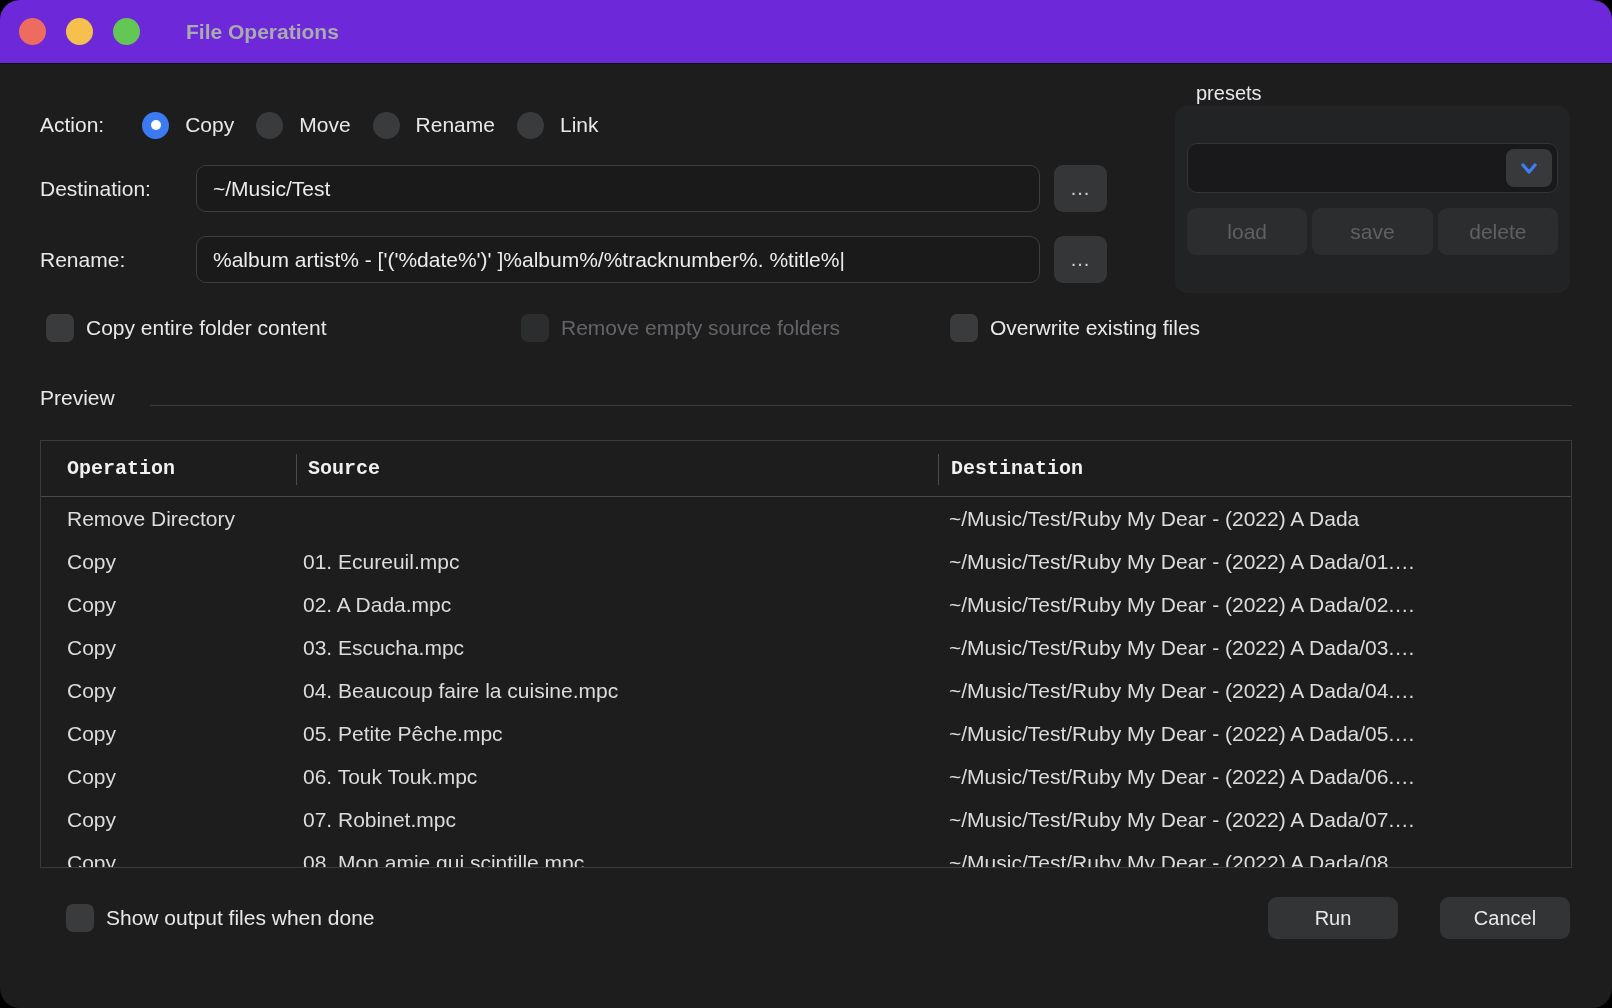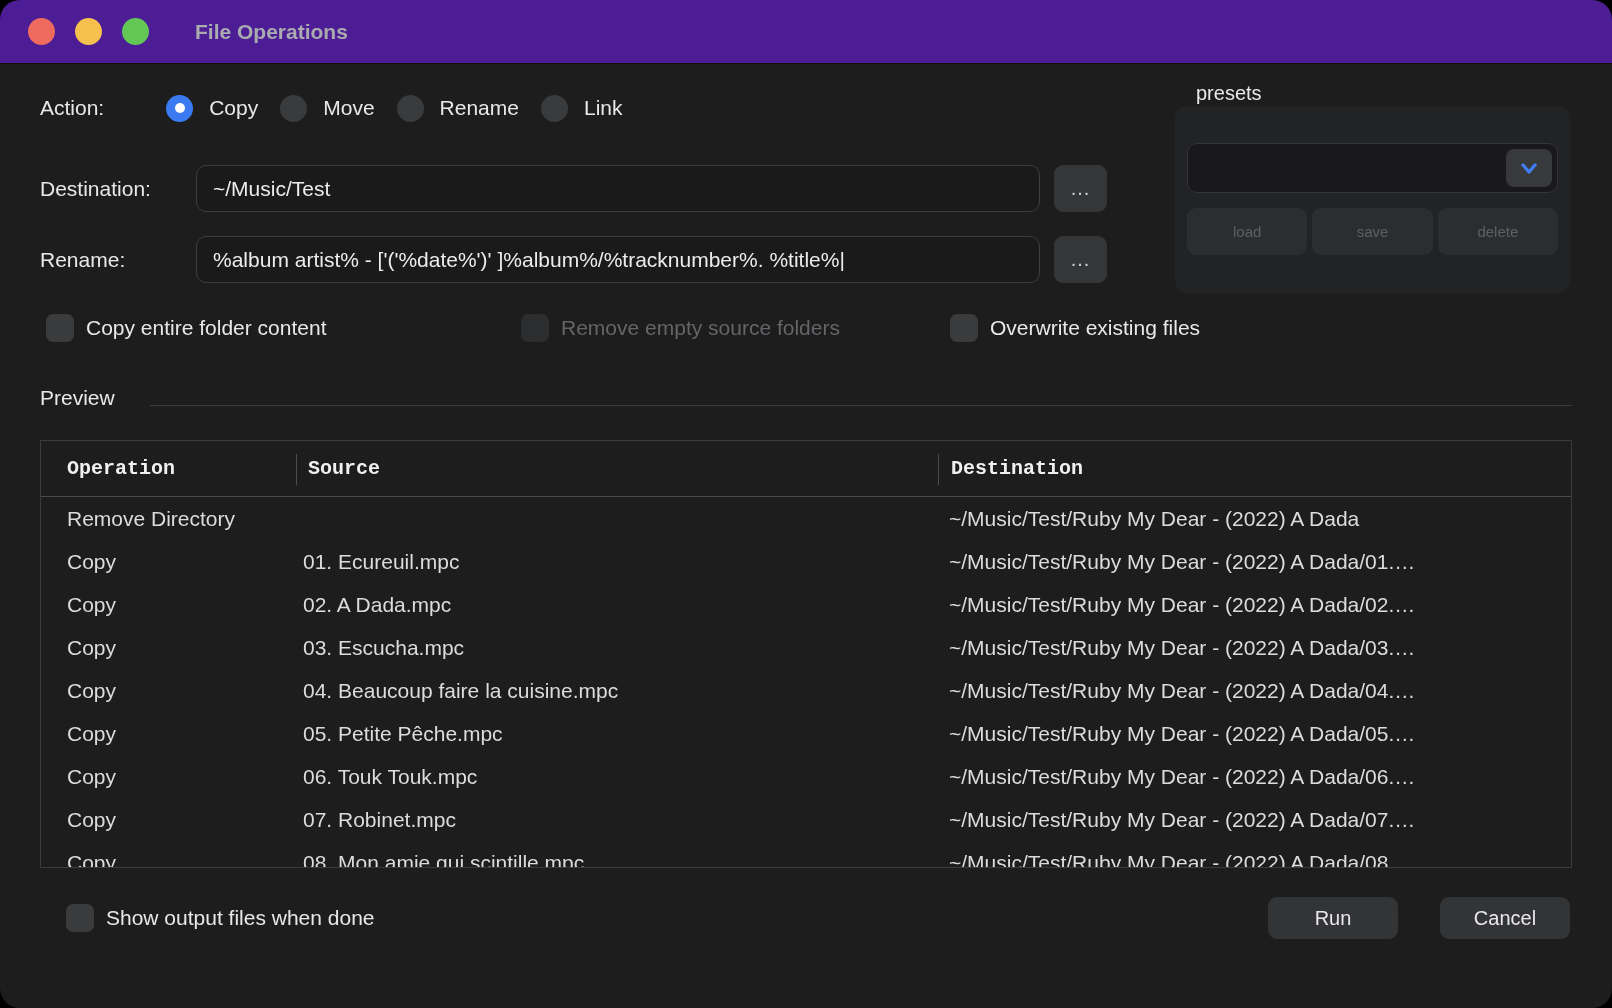--- a/index.html
+++ b/index.html
@@ -15,8 +15,8 @@
   
   .titlebar {
     position:absolute; left:0; top:0; right:0; height:64px;
-    background:#4c1d95; border-bottom:1px solid #101011;
-    display:flex; align-items:center; padding-left:28px;
+    background:#6d28d9; border-bottom:1px solid #101011;
+    display:flex; align-items:center; padding-left:19px;
   }
   .traffic { width:27px; height:27px; border-radius:50%; margin-right:20px; }
   .traffic.red    { background:#ee6b60; }

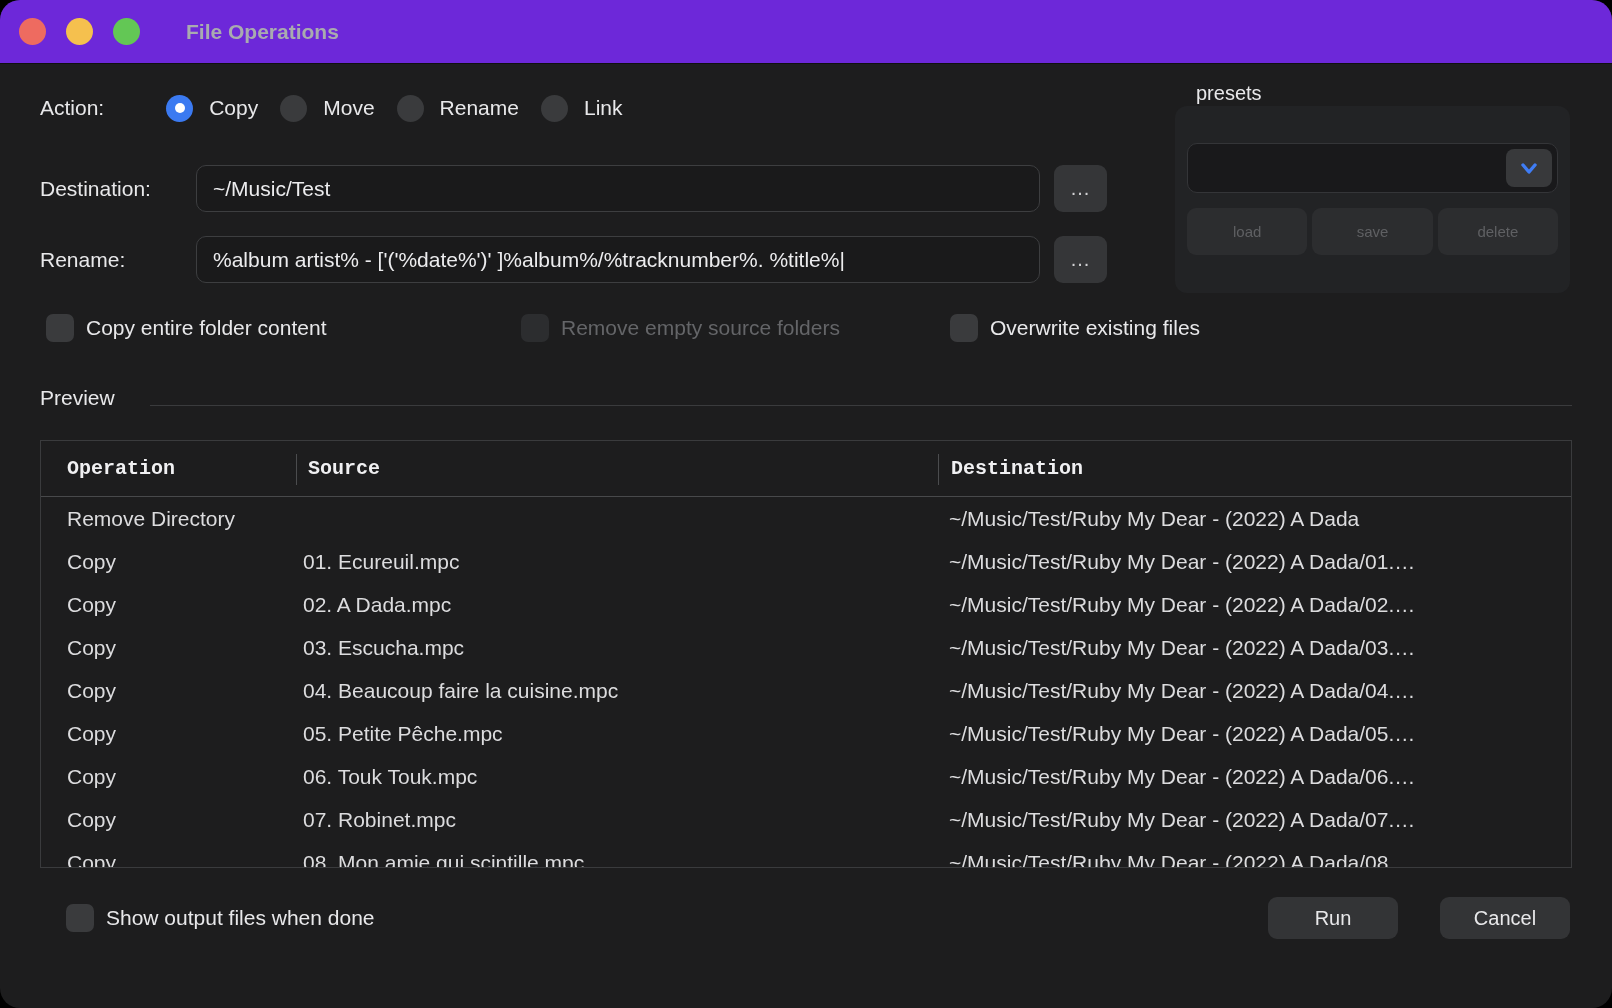--- a/index.html
+++ b/index.html
@@ -25,7 +25,7 @@
   .win-title { margin-left:26px; font-size:21px; font-weight:bold; color:#a9abaf; }
 
   
-  .action-row { position:absolute; left:40px; top:87px; height:42px; display:flex; align-items:center;gap:24px; }
+  .action-row { position:absolute; left:40px; top:104px; height:42px; display:flex; align-items:center; }
   .action-label { font-size:21px; margin-right:38px; }
   .radio-group { display:flex; align-items:center; gap:22px; }
   .radio-item { display:flex; align-items:center; gap:16px; cursor:default; }

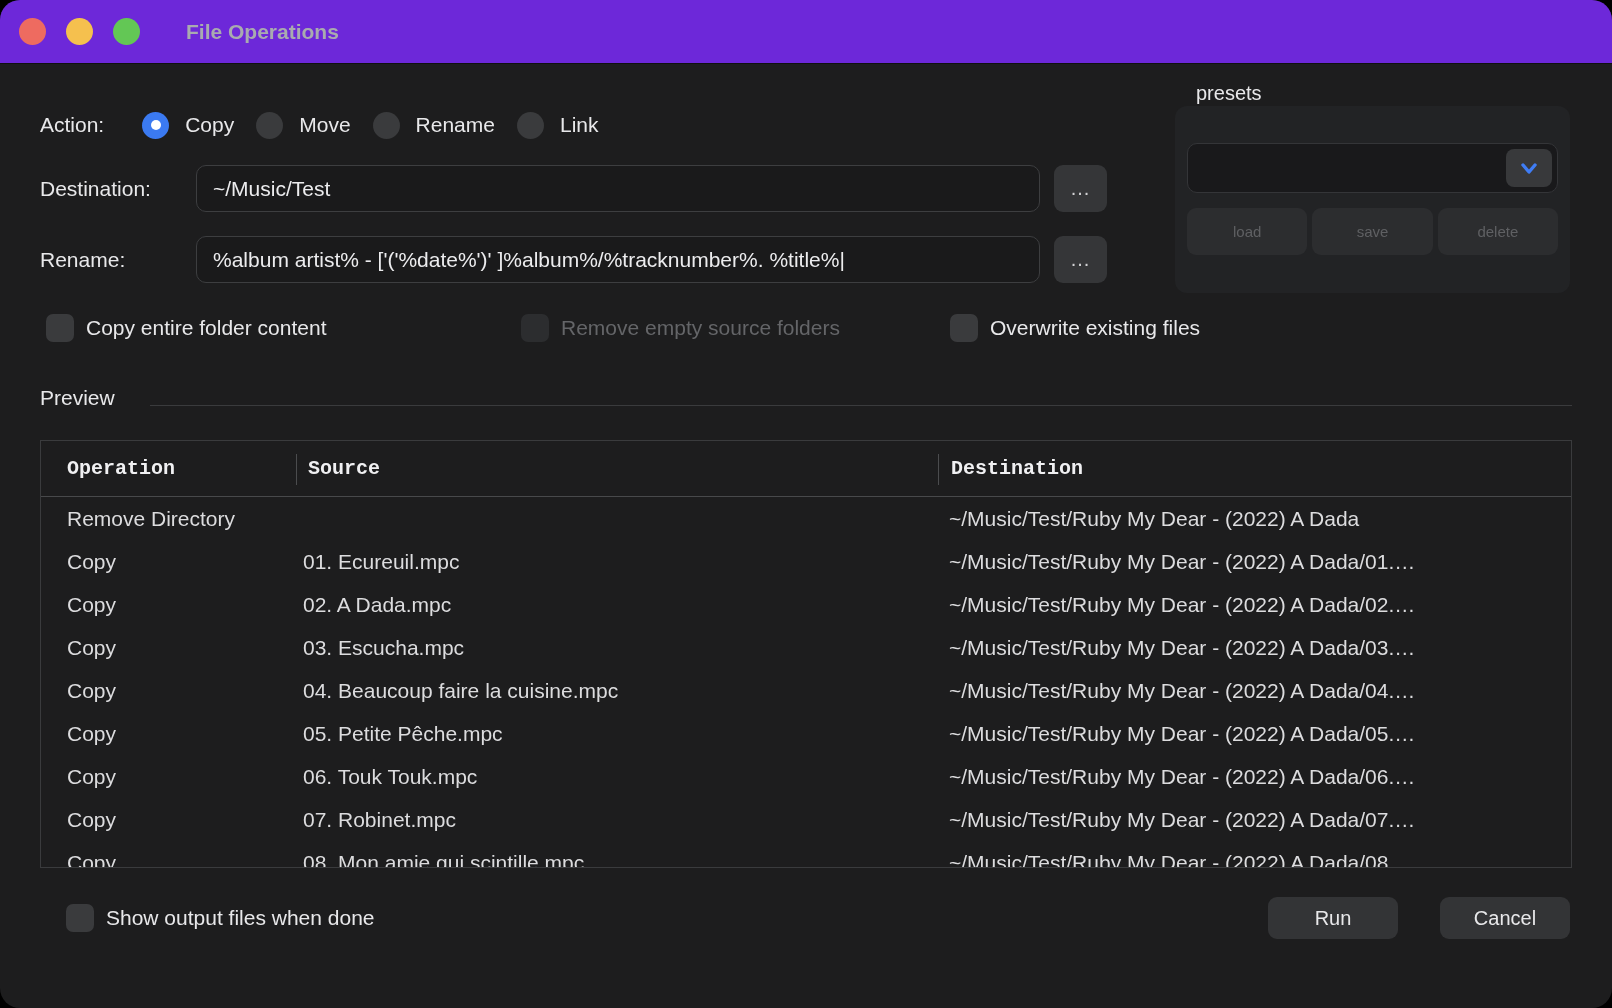--- a/index.html
+++ b/index.html
@@ -73,7 +73,7 @@
   .preset-btn-row { position:absolute; left:12px; top:102px; width:371px; display:flex; gap:5px; }
   .preset-btn {
     flex:1; height:47px; background:#2c2d2f; border:none; border-radius:9px;
-    color:#5f6063; font-size:15px;
+    color:#5f6063; font-size:21px;
   }
 
   

